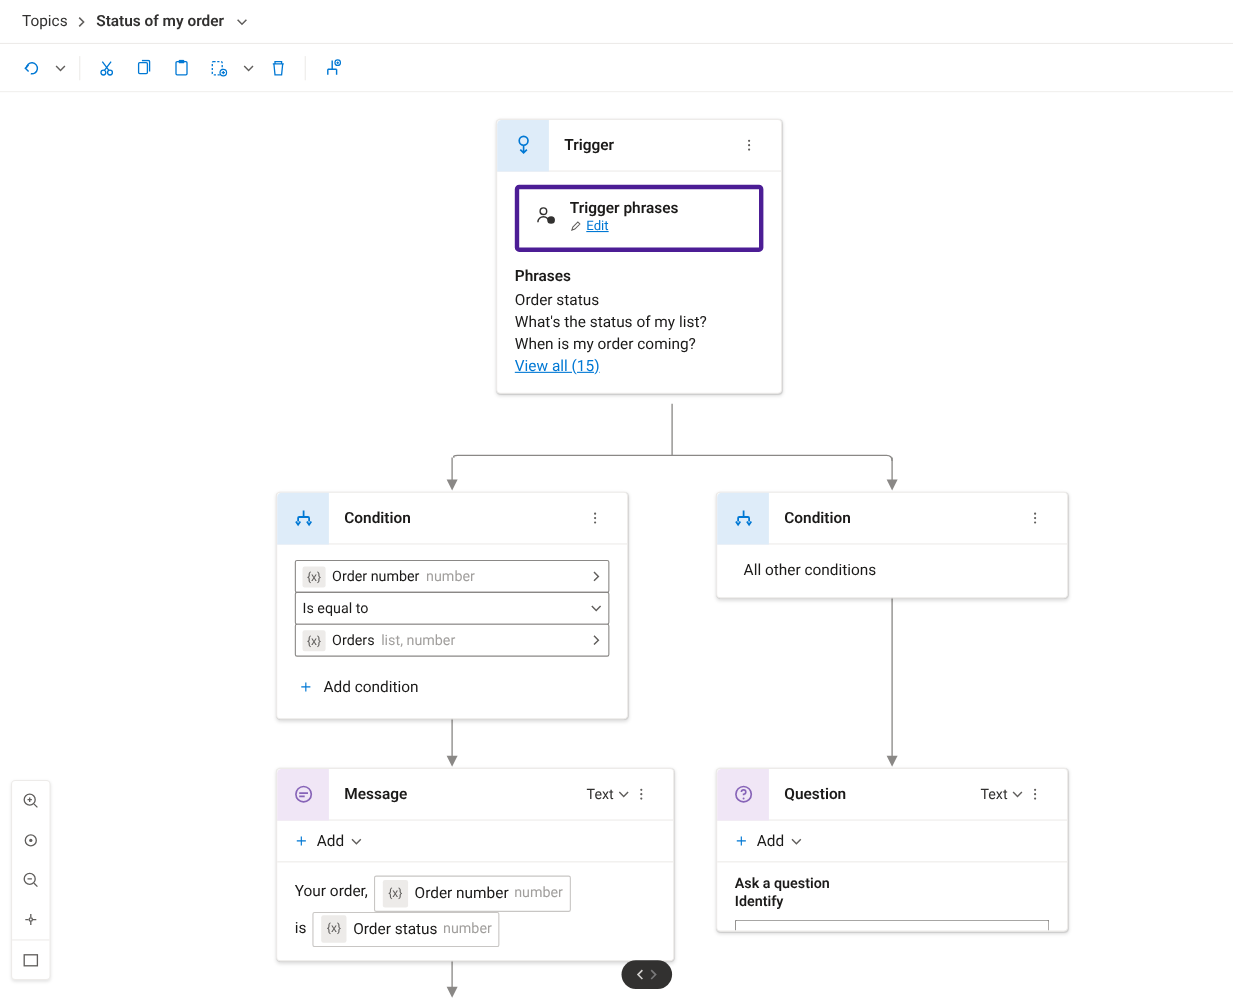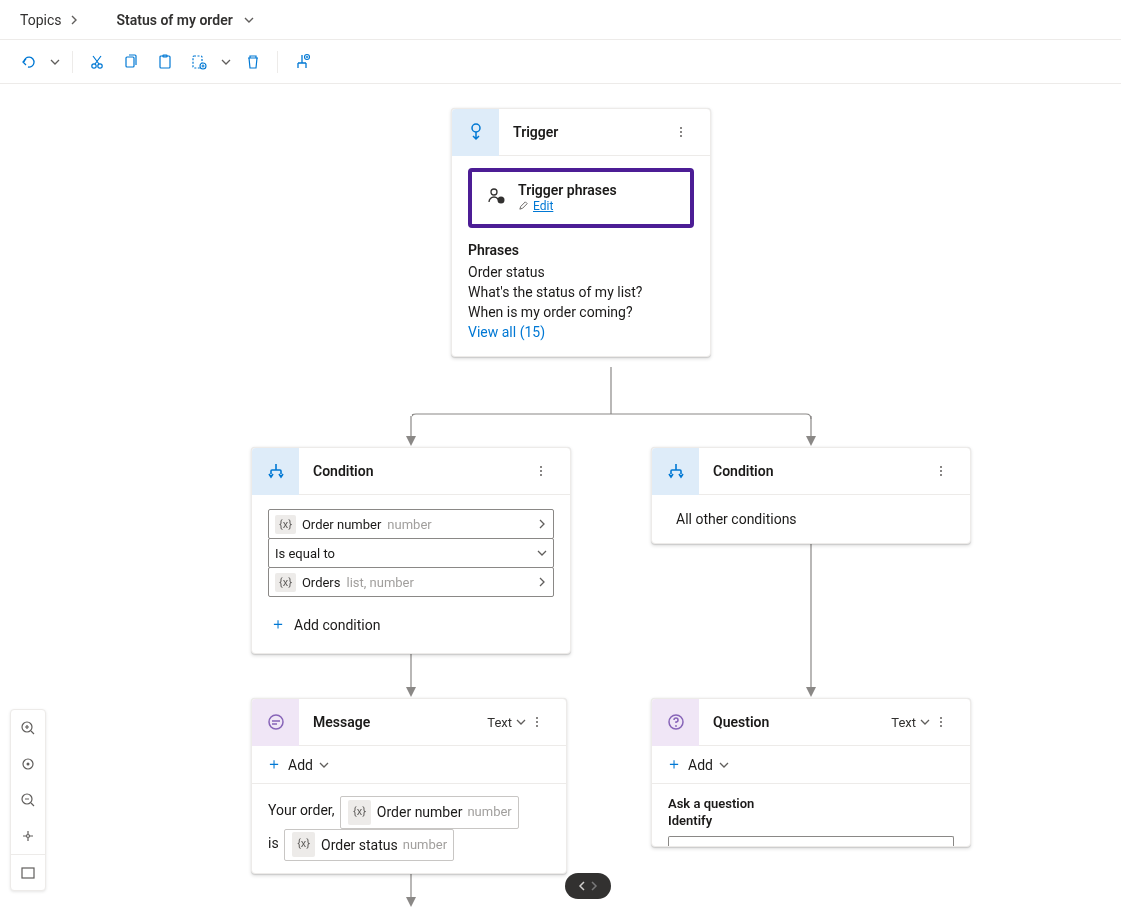--- a/index.html
+++ b/index.html
@@ -20,7 +20,7 @@
     border-bottom: 1px solid #edebe9;
   }
   .breadcrumb .bc-item { color: #323130; }
-  .breadcrumb .current { font-weight: 600; margin-left: 29px; }
+  .breadcrumb .current { font-weight: 600; }
   .breadcrumb .chev { margin: 0 8px; color: #605e5c; }
   .breadcrumb .dd { margin-left: 10px; color: #605e5c; }
   

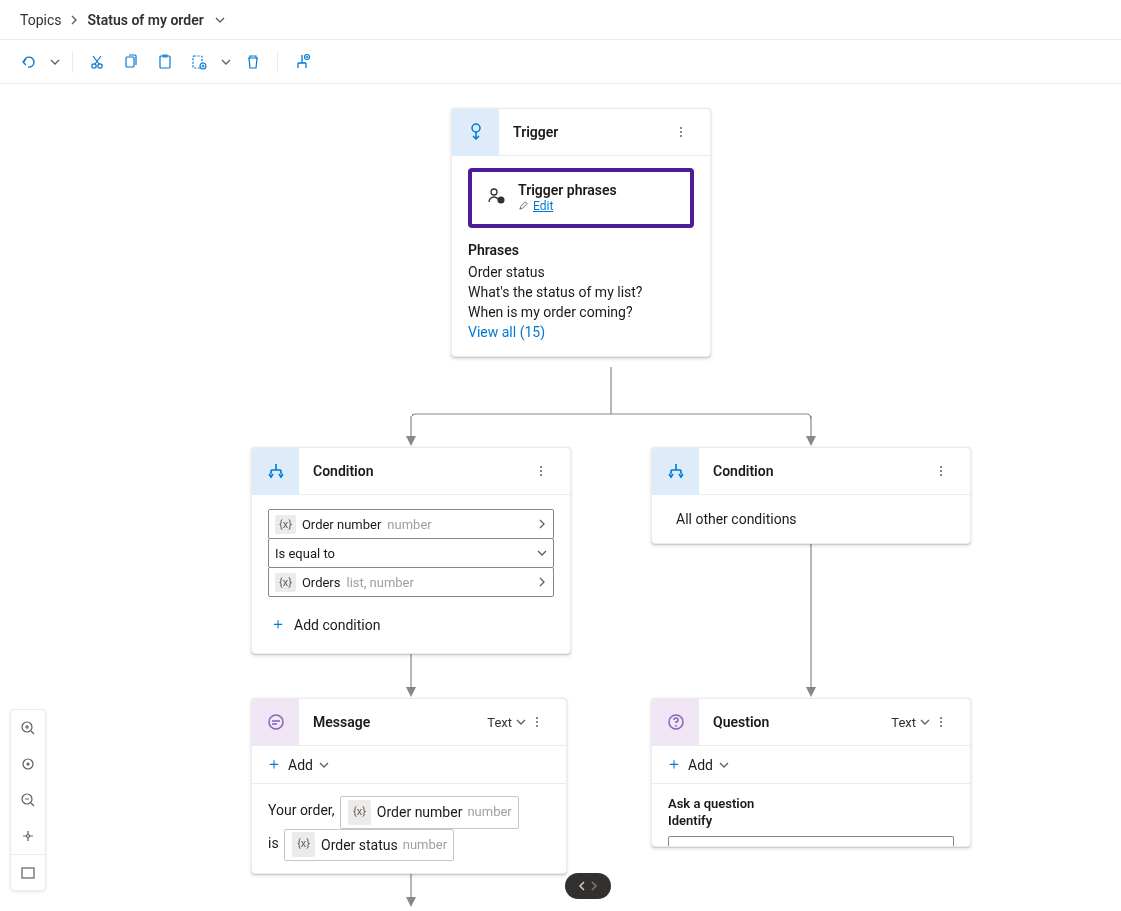--- a/index.html
+++ b/index.html
@@ -88,7 +88,7 @@
   .phrase-box .pb-edit { color: #0078d4; text-decoration: underline; cursor: pointer; display:inline-flex; align-items:center; gap:4px; font-size:12px;}
   .section-label { font-weight: 600; margin: 14px 0 6px 0; }
   .phrase-list div { margin: 4px 0; }
-  .link { color: #0078d4; cursor: pointer; }
+  .link { color: #0078d4; text-decoration: underline; cursor: pointer; }
   
   .var-row {
     display: flex;

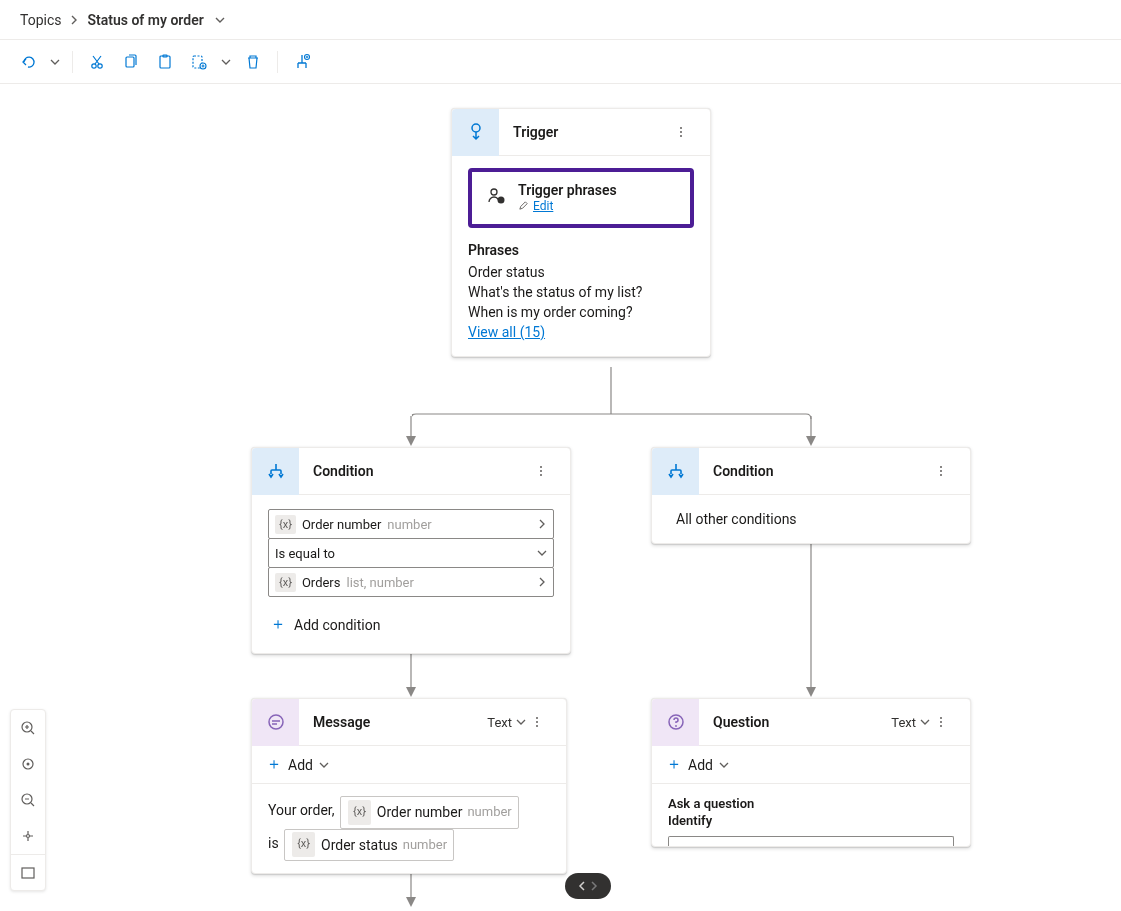--- a/index.html
+++ b/index.html
@@ -391,7 +391,7 @@
     <div style="padding:16px 24px;">All other conditions</div>
   </div>
 
-  <div class="node" style="left:251px; top:614px; width:316px;">
+  <div class="node" style="left:251px; top:614px; width:362px;">
     <div class="node-header">
       <div class="node-icon icon-purple">
         <svg width="20" height="20" viewBox="0 0 20 20">

